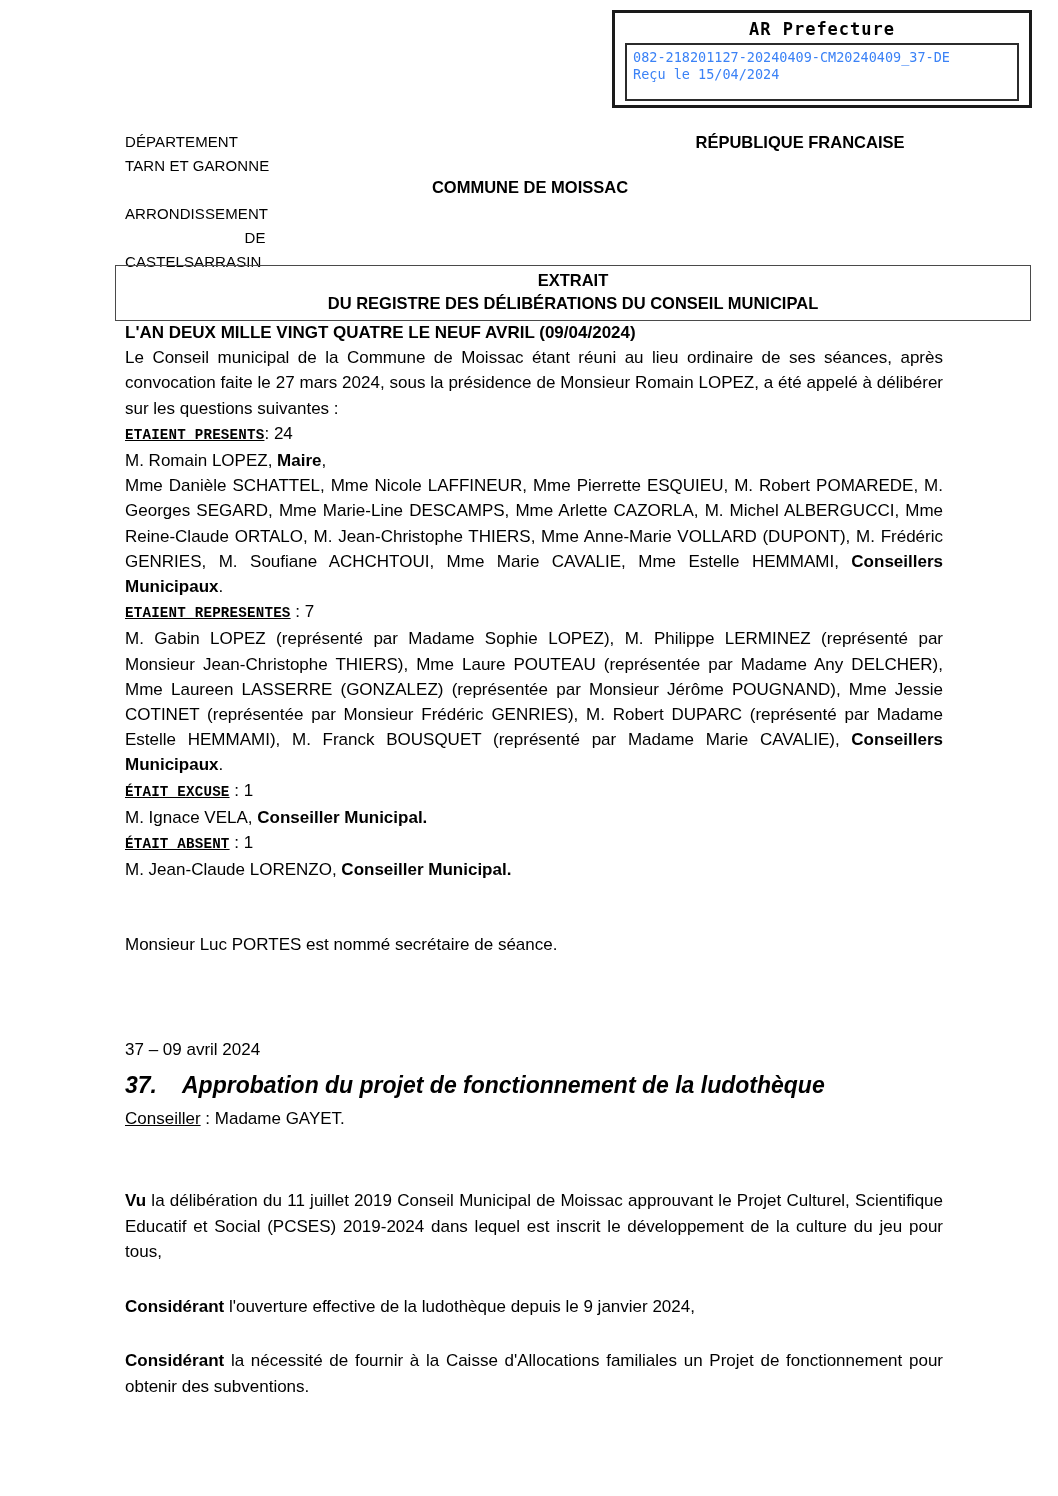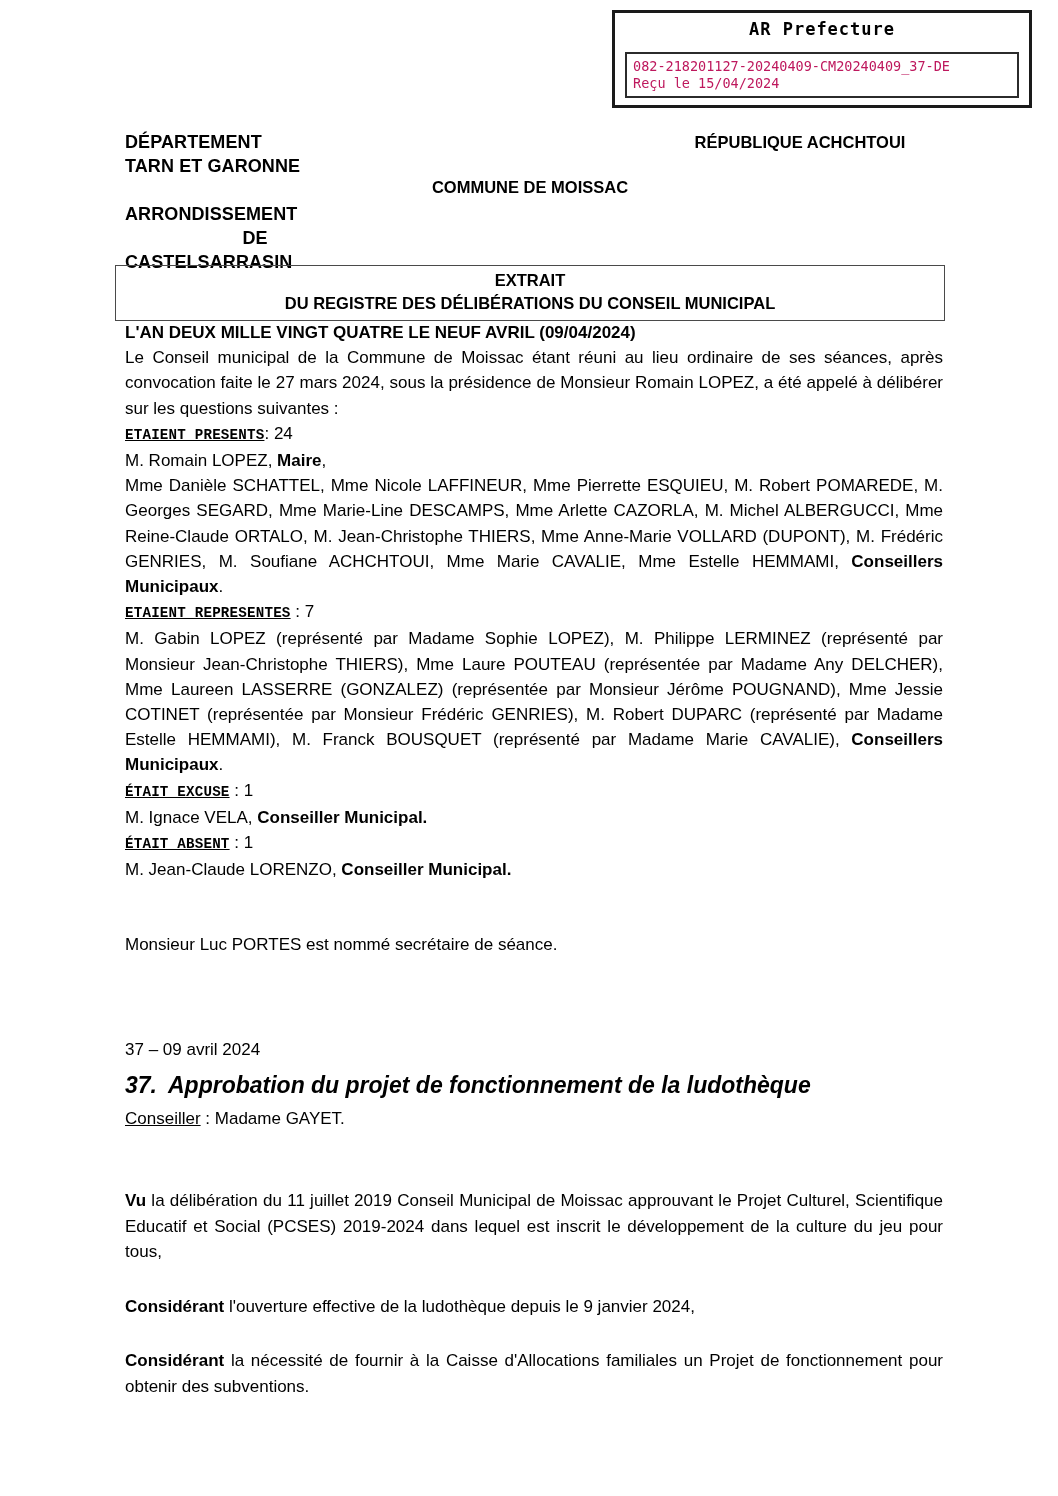--- a/index.html
+++ b/index.html
@@ -45,13 +45,13 @@
   .ar-stamp-body {
     border: 2px solid #2b2b2b;
     box-sizing: border-box;
-    margin-top: 11px;
-    height: 46px;
+    margin-top: 2px;
+    height: 58px;
     padding: 4px 6px;
     font-family: "DejaVu Sans Mono", monospace;
     font-size: 13.5px;
     line-height: 17px;
-    color: #be185d;
+    color: #3b82f6;
     white-space: nowrap;
     overflow: hidden;
   }

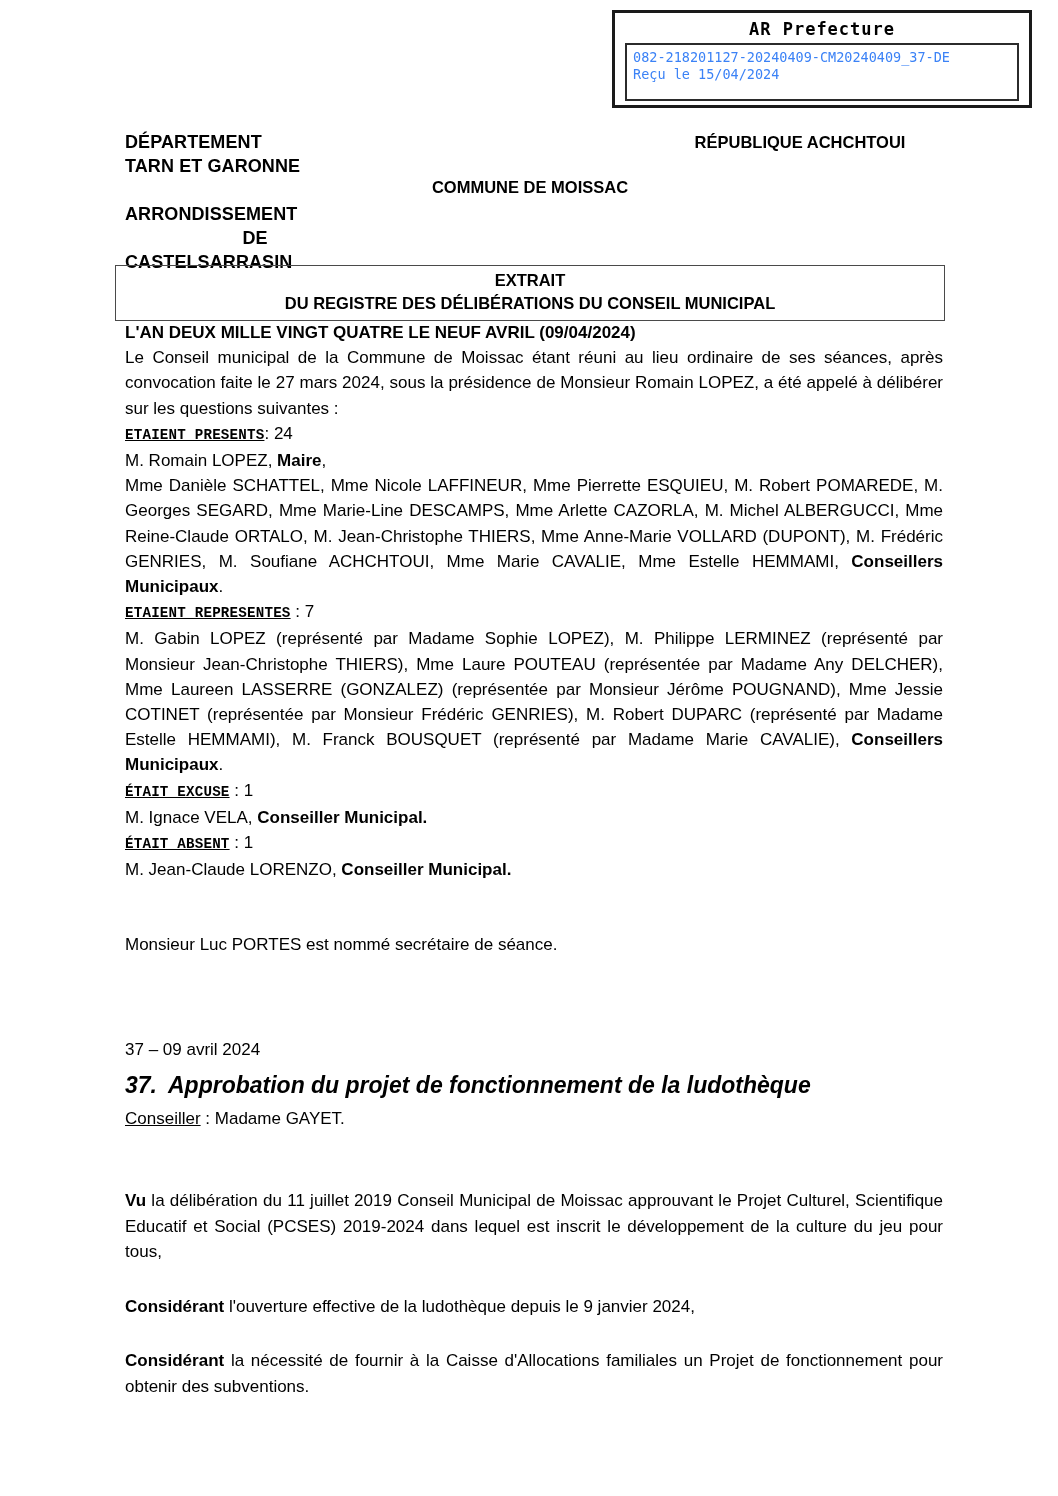--- a/index.html
+++ b/index.html
@@ -69,8 +69,8 @@
     left: 125px;
     top: 0;
     width: 260px;
-    font-weight: bold;
-    font-size: 18px;
+    font-weight: normal;
+    font-size: 15px;
     line-height: 24px;
     letter-spacing: 0.1px;
   }

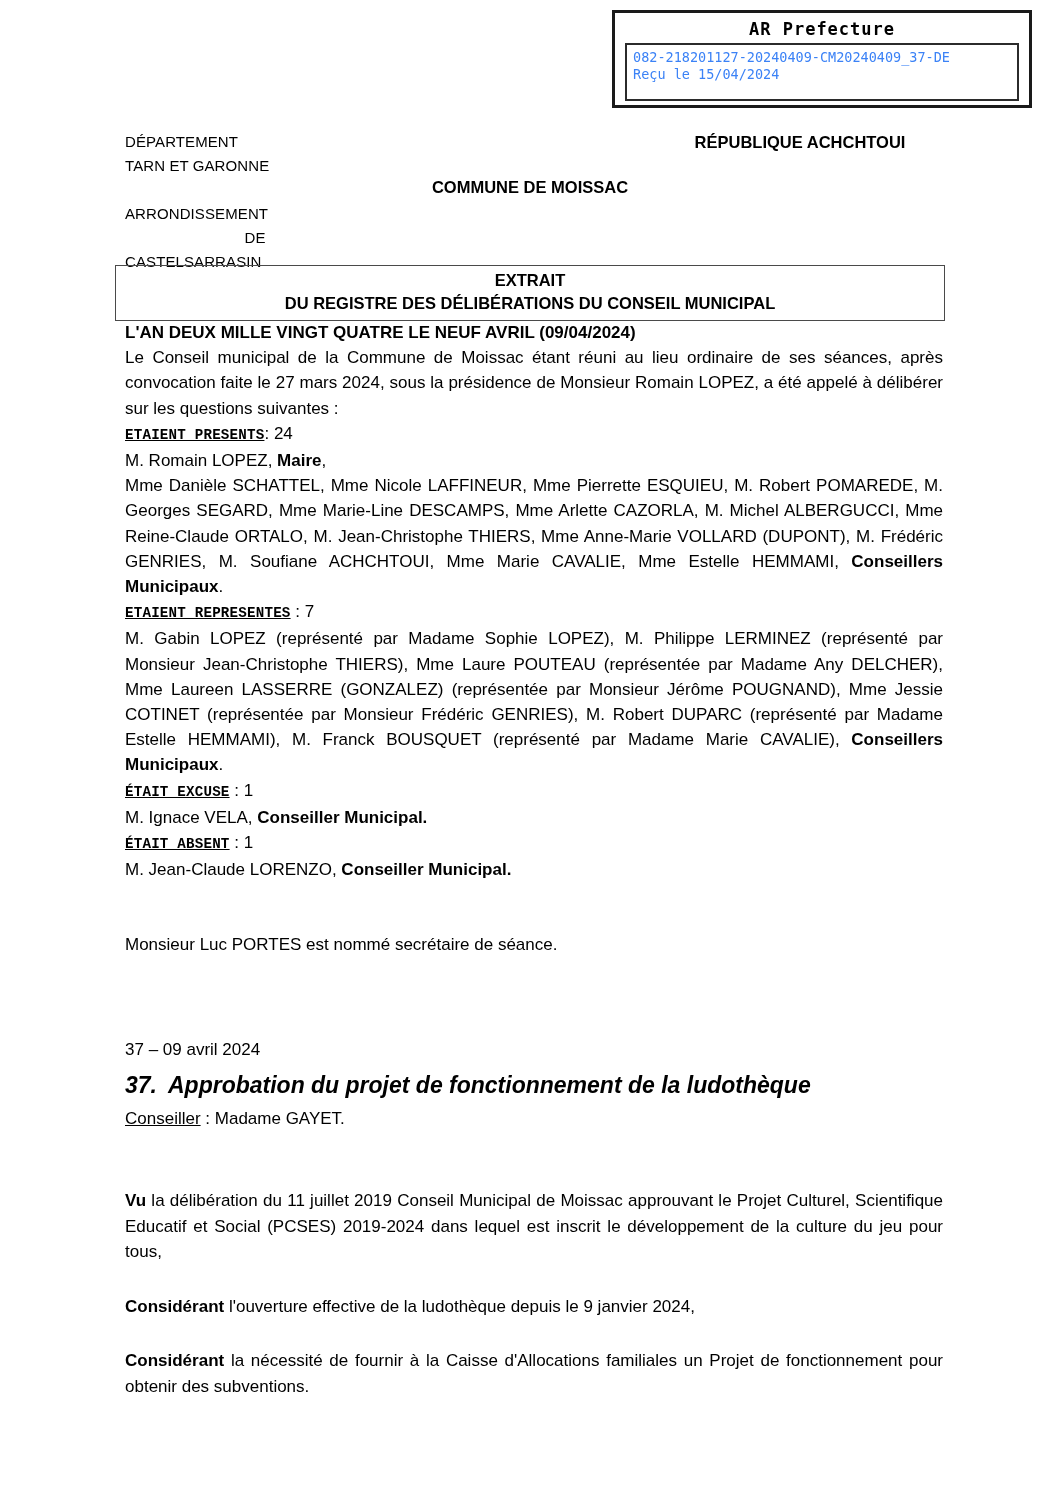--- a/index.html
+++ b/index.html
@@ -202,7 +202,7 @@
       <div class="ctr">DE</div>
       <div>CASTELSARRASIN</div>
     </div>
-    <div class="hdr-right">RÉPUBLIQUE ACHCHTOUI</div>
+    <div class="hdr-right">RÉPUBLIQUE FRANCAISE</div>
     <div class="hdr-commune">COMMUNE DE MOISSAC</div>
   </div>
 

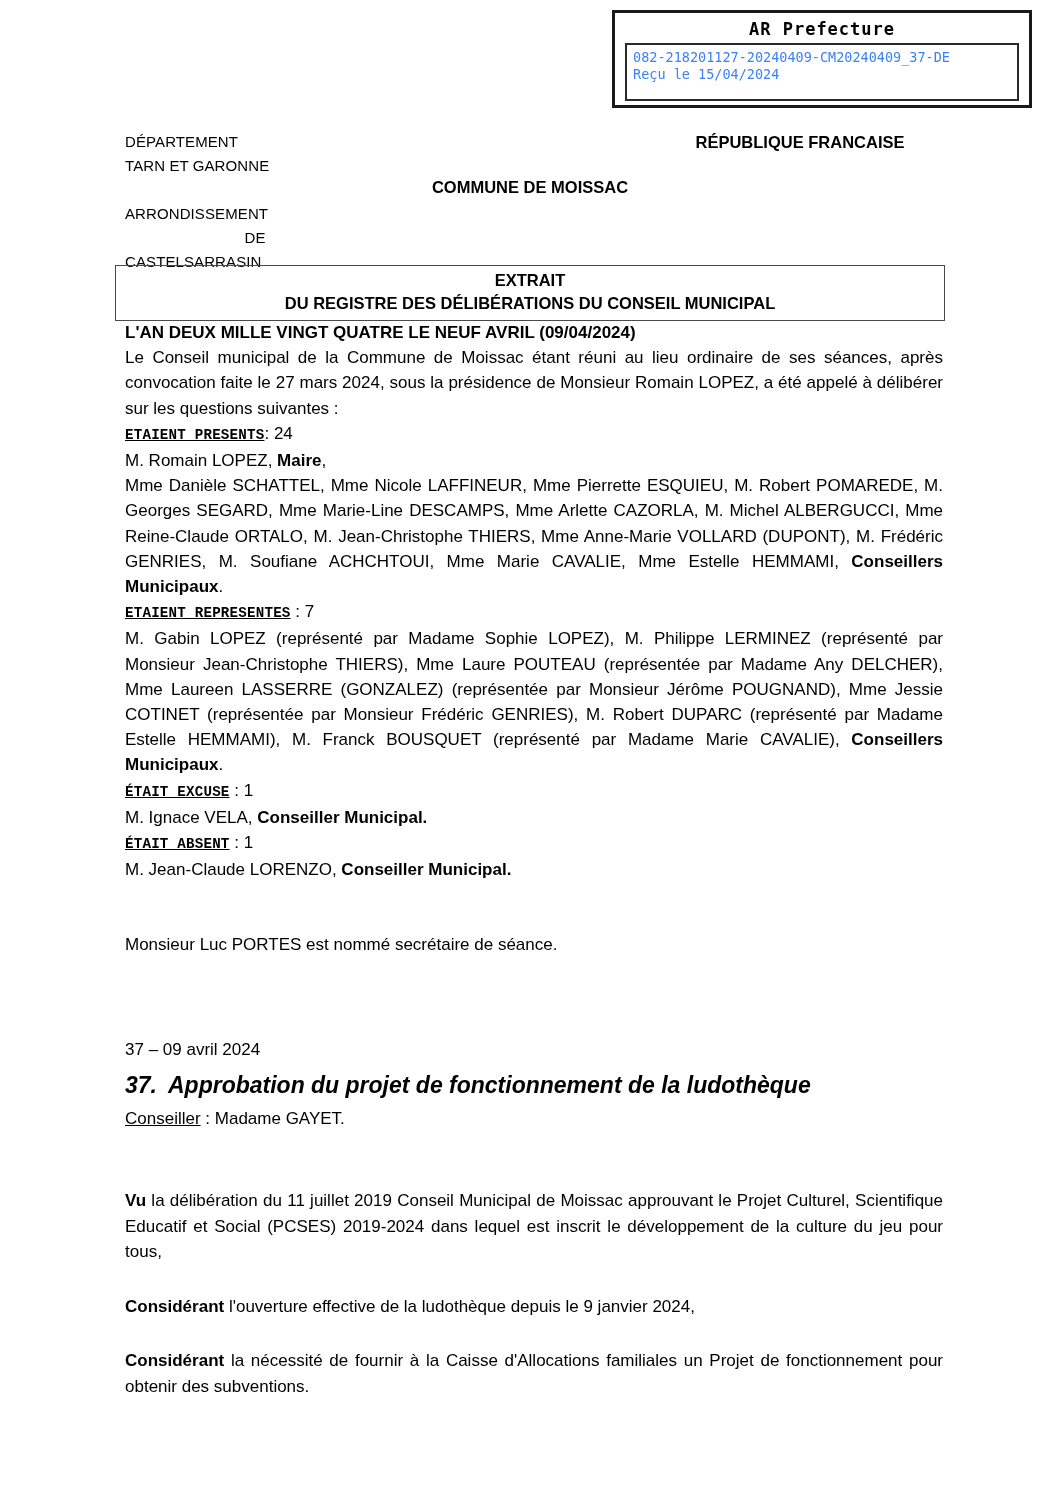--- a/index.html
+++ b/index.html
@@ -102,7 +102,7 @@
     position: absolute;
     left: 115px;
     top: 265px;
-    width: 830px;
+    width: 916px;
     box-sizing: border-box;
     border: 1.5px solid #4a4a4a;
     padding: 3px 4px 5px 4px;

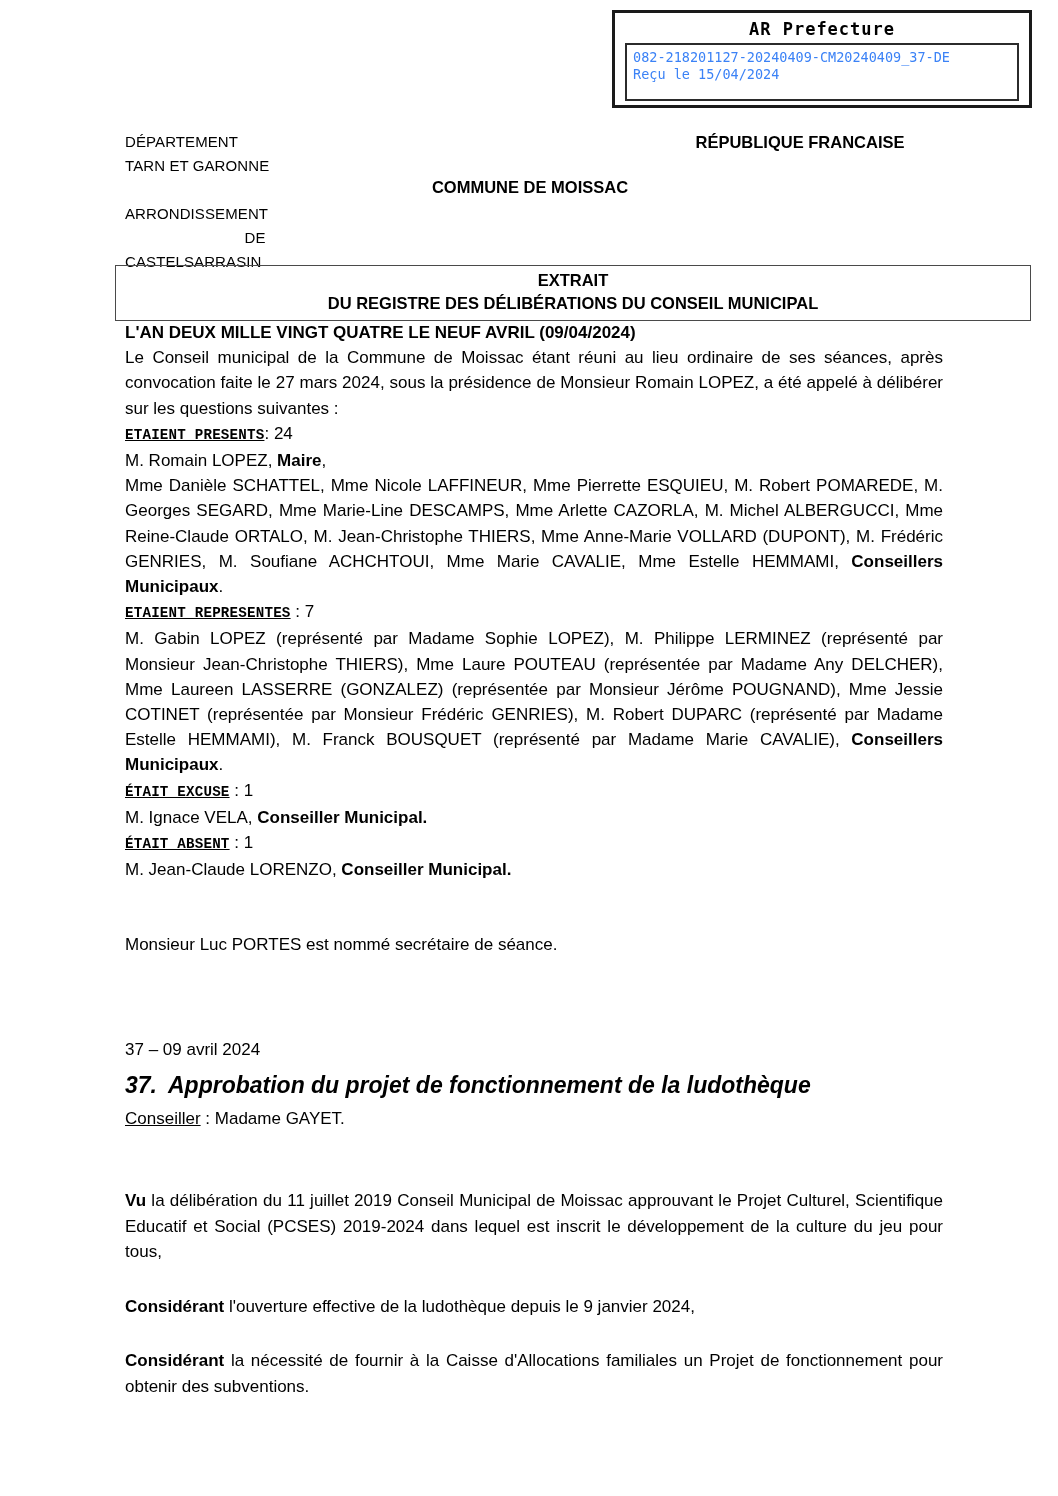--- a/index.html
+++ b/index.html
@@ -157,7 +157,7 @@
     font-size: 23px;
     line-height: 30px;
   }
-  .delib-title .num { margin-right: 11px; }
+  .delib-title .num { margin-right: 25px; }
   .rapporteur {
     position: absolute;
     left: 125px;

